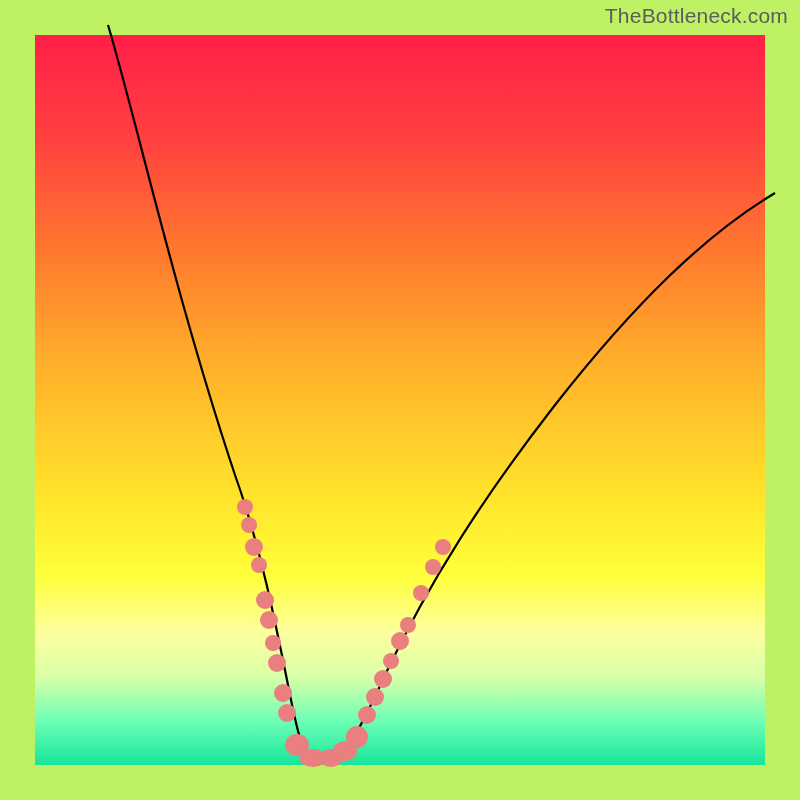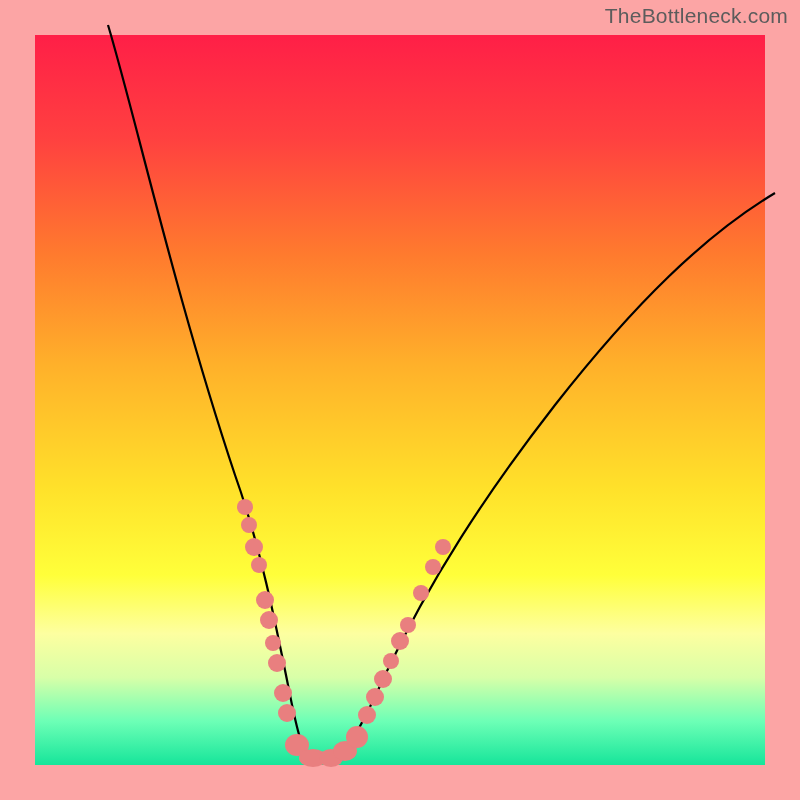--- a/index.html
+++ b/index.html
@@ -15,7 +15,7 @@
     position: relative;
     width: 800px;
     height: 800px;
-    background: #fca5a5;
+    background: #bef264;
   }
   .watermark {
     position: absolute;

